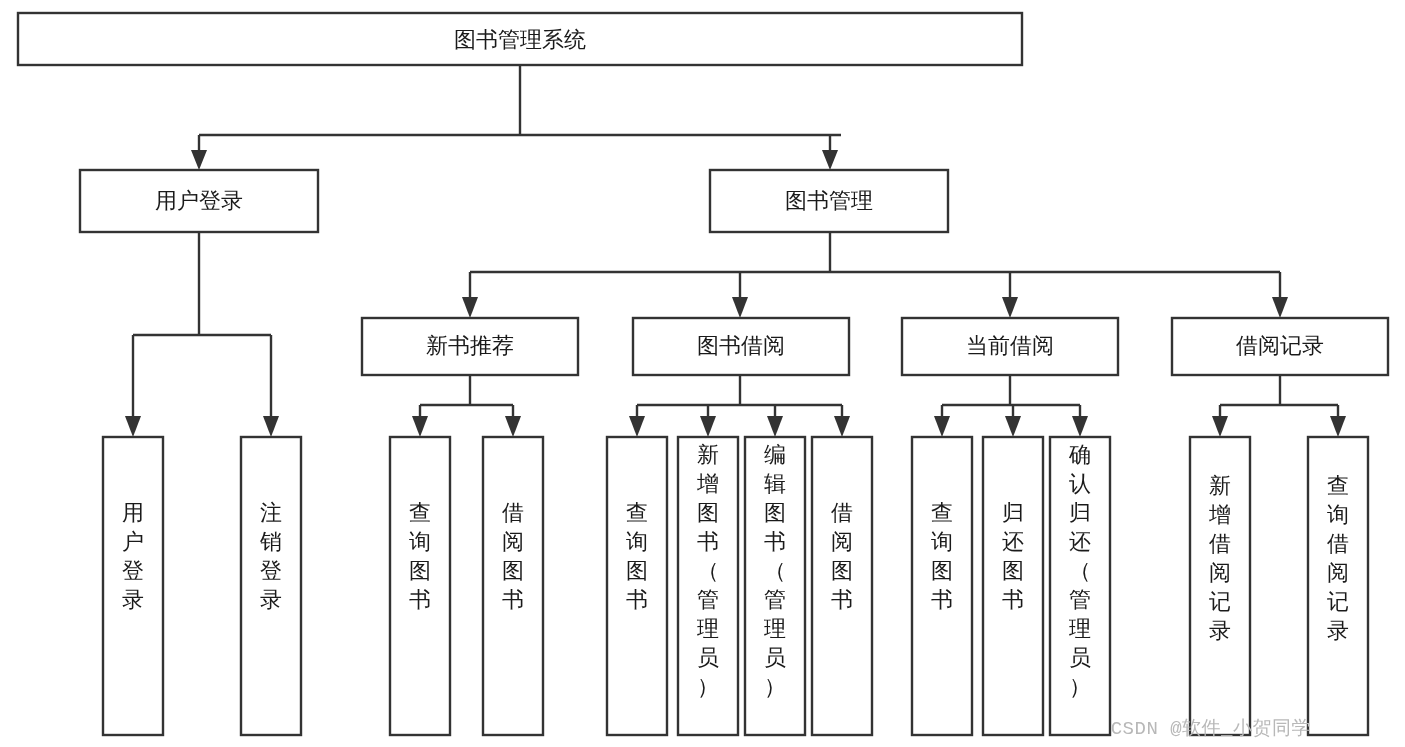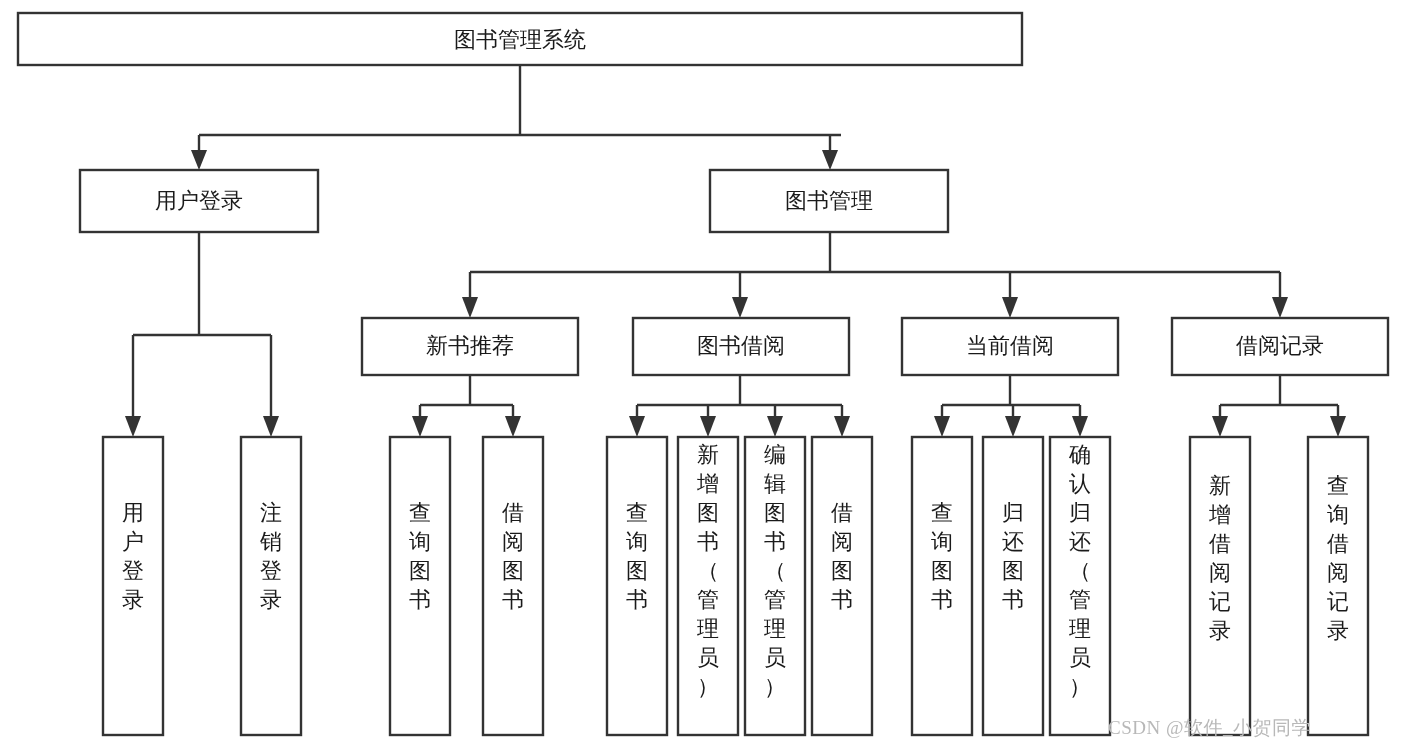--- a/index.html
+++ b/index.html
@@ -58,7 +58,7 @@
     position: absolute;
     right: 8px;
     bottom: 6px;
-    font-family: Liberation Serif, serif;
+    font-family: Liberation Mono, monospace;
     font-size: 19px;
     color: #b8b8b8;
     white-space: nowrap;

